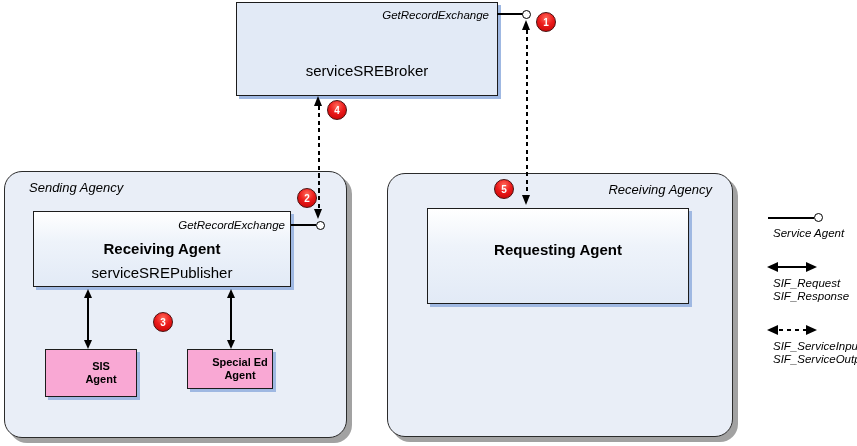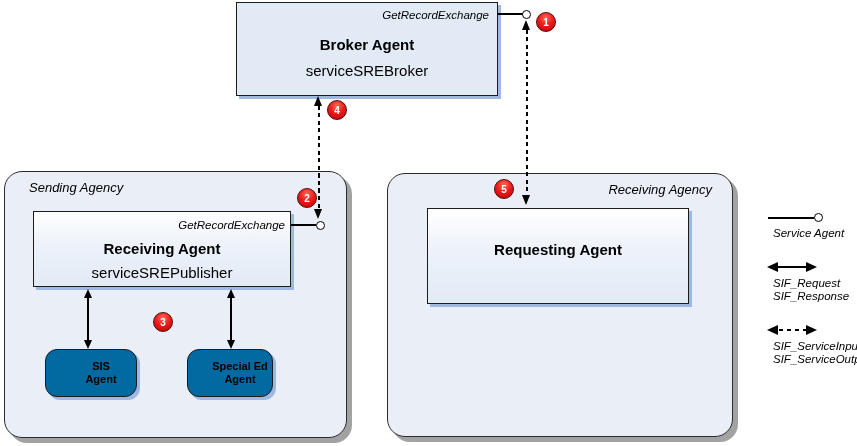--- a/index.html
+++ b/index.html
@@ -63,7 +63,6 @@
 
   <div class="abox fill-blue" style="left:236px;top:2px;width:262px;height:94px;">
     <div class="iface-label" style="right:8px;top:6px;">GetRecordExchange</div>
-    <div class="abox-title" style="top:33px;">Broker Agent</div>
     <div class="abox-sub" style="top:59px;">serviceSREBroker</div>
   </div>
 

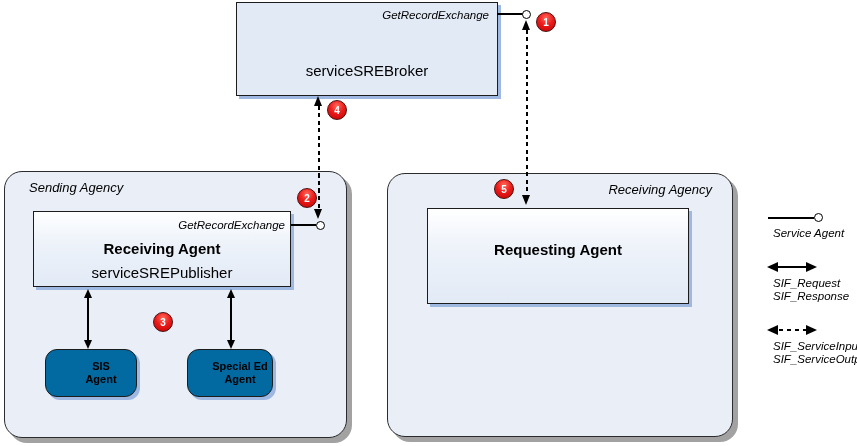--- a/index.html
+++ b/index.html
@@ -17,7 +17,7 @@
   .abox{position:absolute;border:1.3px solid #1c1c1c;box-shadow:3px 3px 0 0 #9fb8e2;box-sizing:border-box;padding-left:20px;}
   .fill-blue{background:#e2eaf6;}
   .fill-grad{background:linear-gradient(180deg,#ffffff 0%,#eef3fa 40%,#e2eaf6 100%);}
-  .fill-light{background:#0369a1;border-radius:12px;}
+  .fill-light{background:#f9a8d4;border-radius:0;}
   .abox-title{position:absolute;left:0;width:100%;text-align:center;font-weight:bold;font-size:15px;}
   .abox-sub{position:absolute;left:0;width:100%;text-align:center;font-size:15px;}
   .iface-label{position:absolute;font-style:italic;font-size:11.5px;white-space:nowrap;}

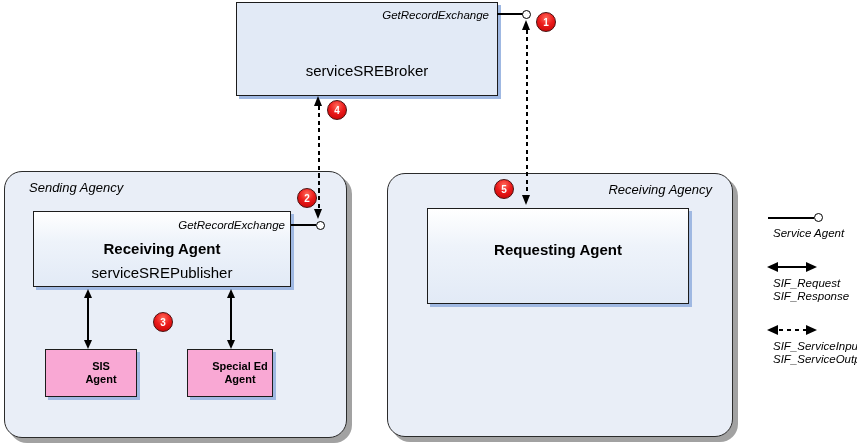--- a/index.html
+++ b/index.html
@@ -84,7 +84,7 @@
       <div>Agent</div>
     </div>
   </div>
-  <div class="abox fill-light small-agent" style="left:187px;top:349px;width:86px;height:48px;">
+  <div class="abox fill-light small-agent" style="left:187px;top:349px;width:86px;height:40px;">
     <div>
       <div>Special Ed</div>
       <div>Agent</div>

